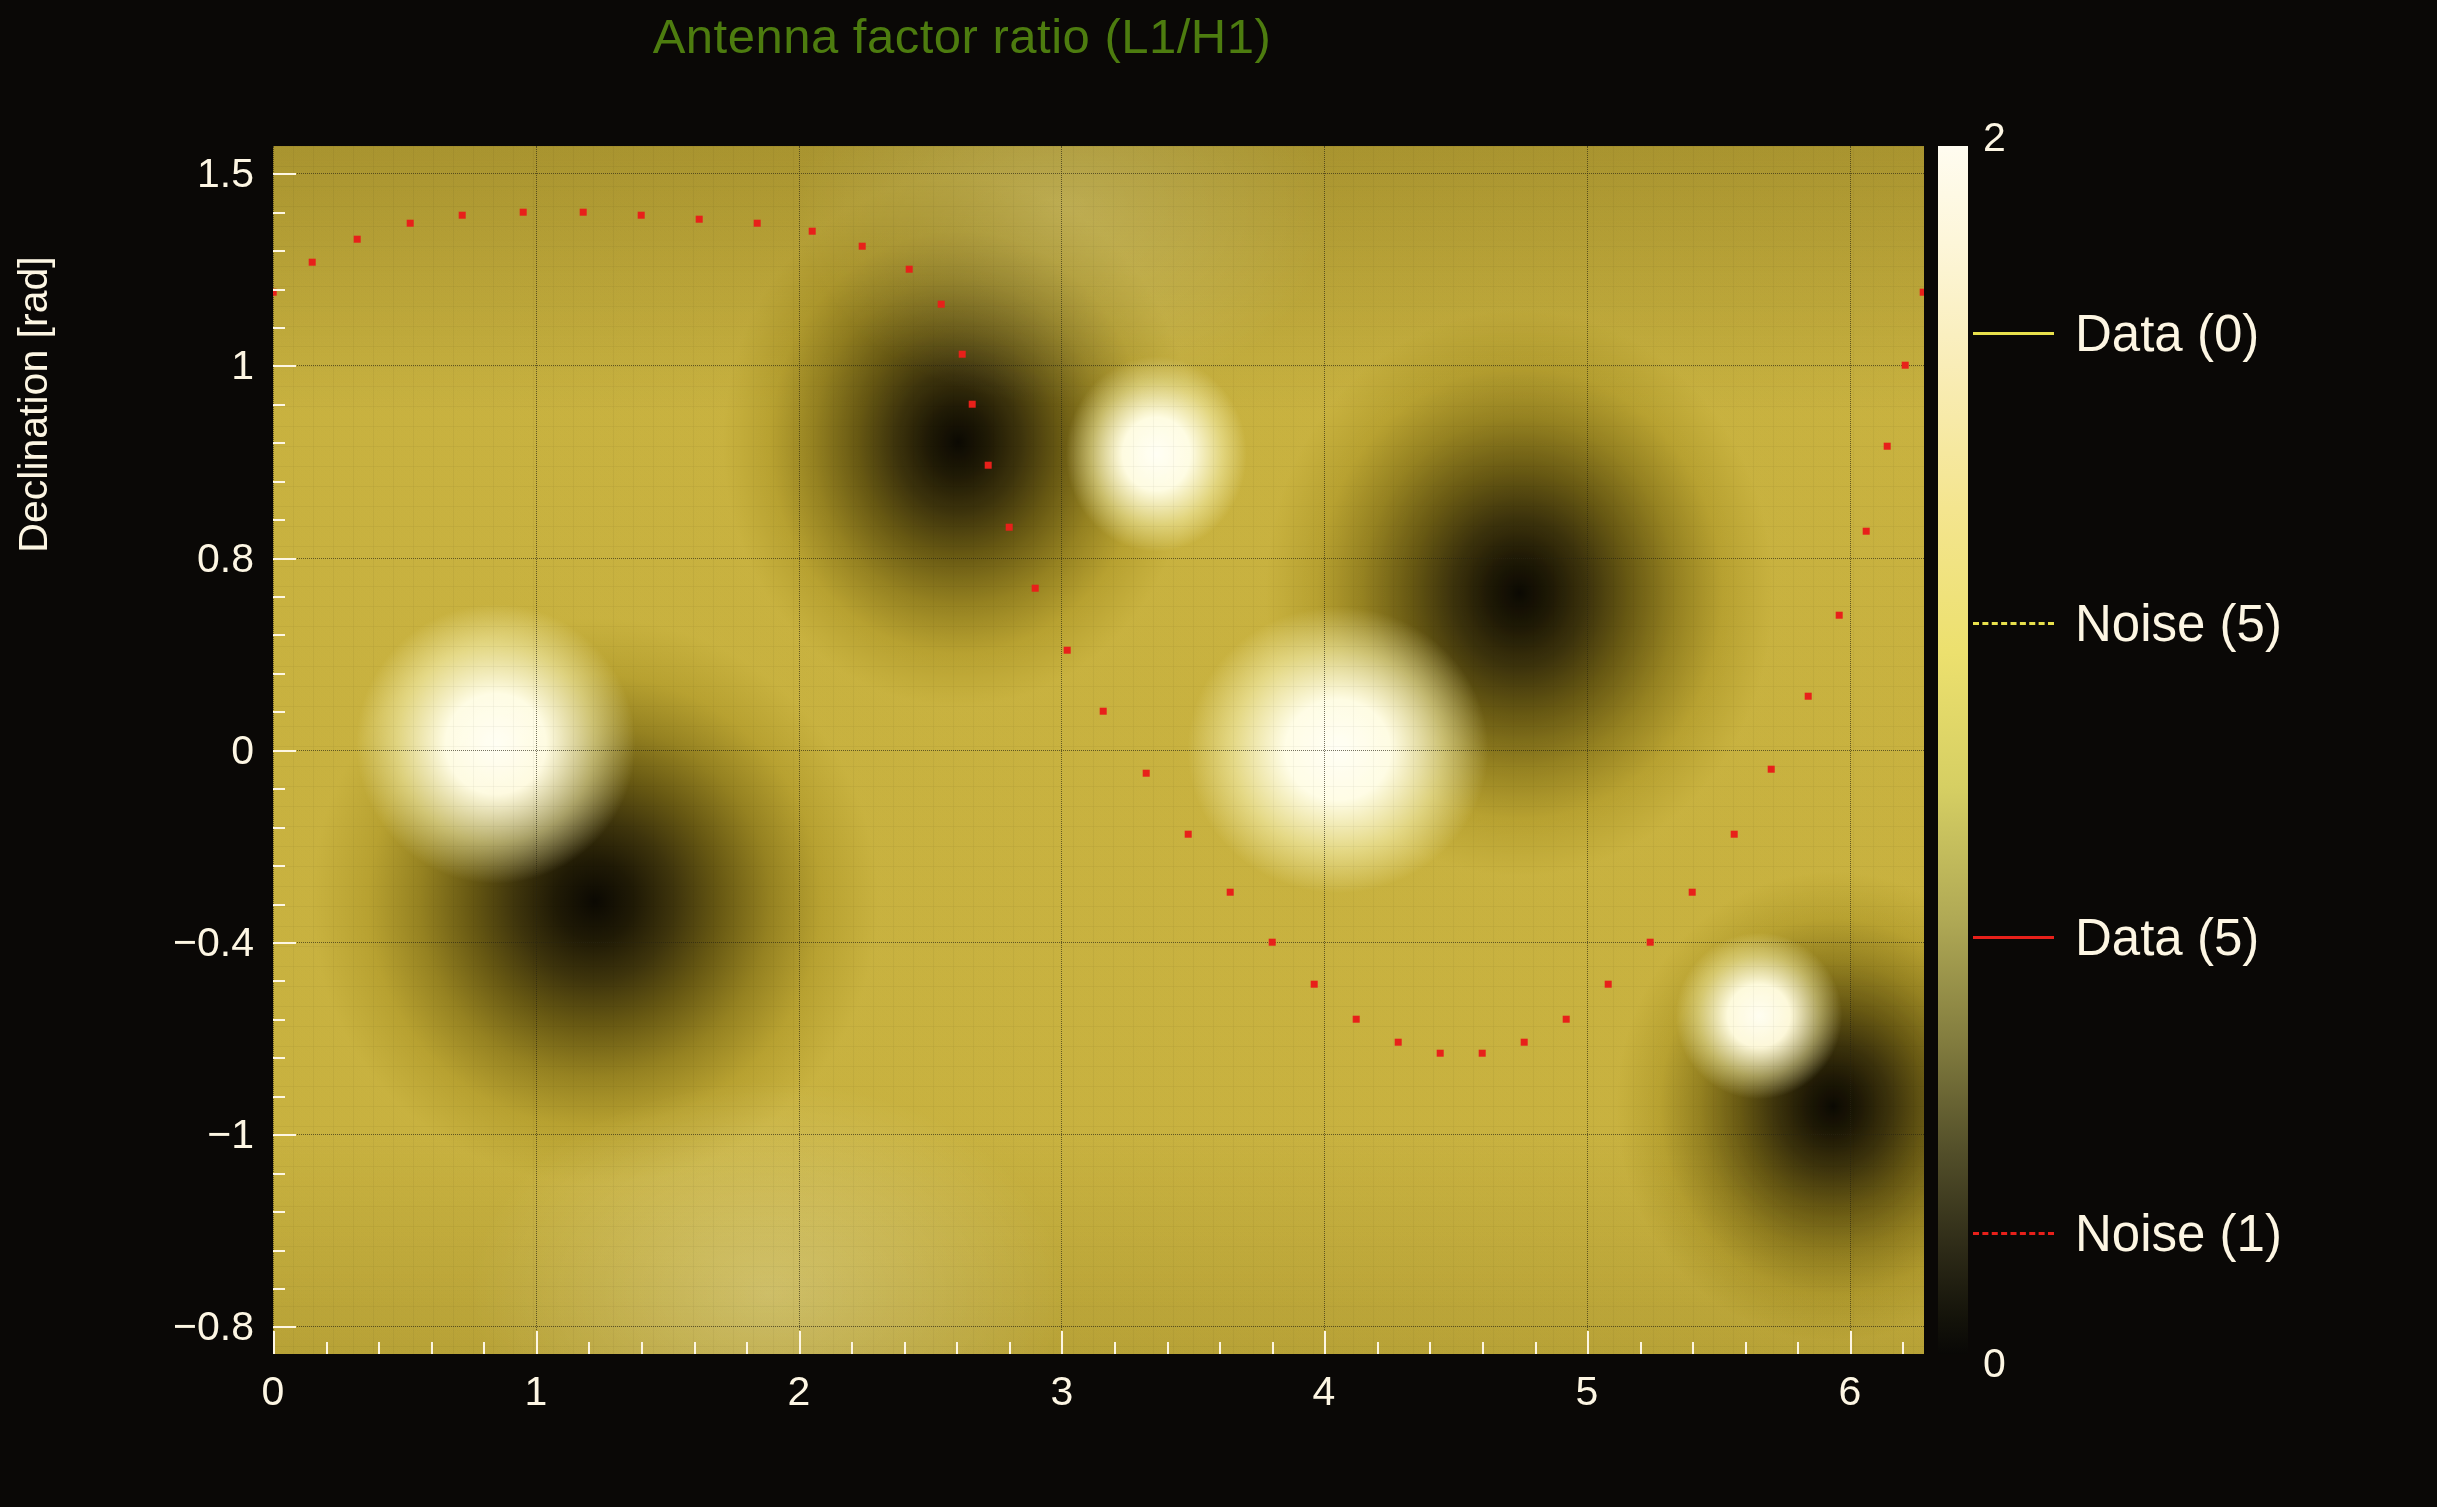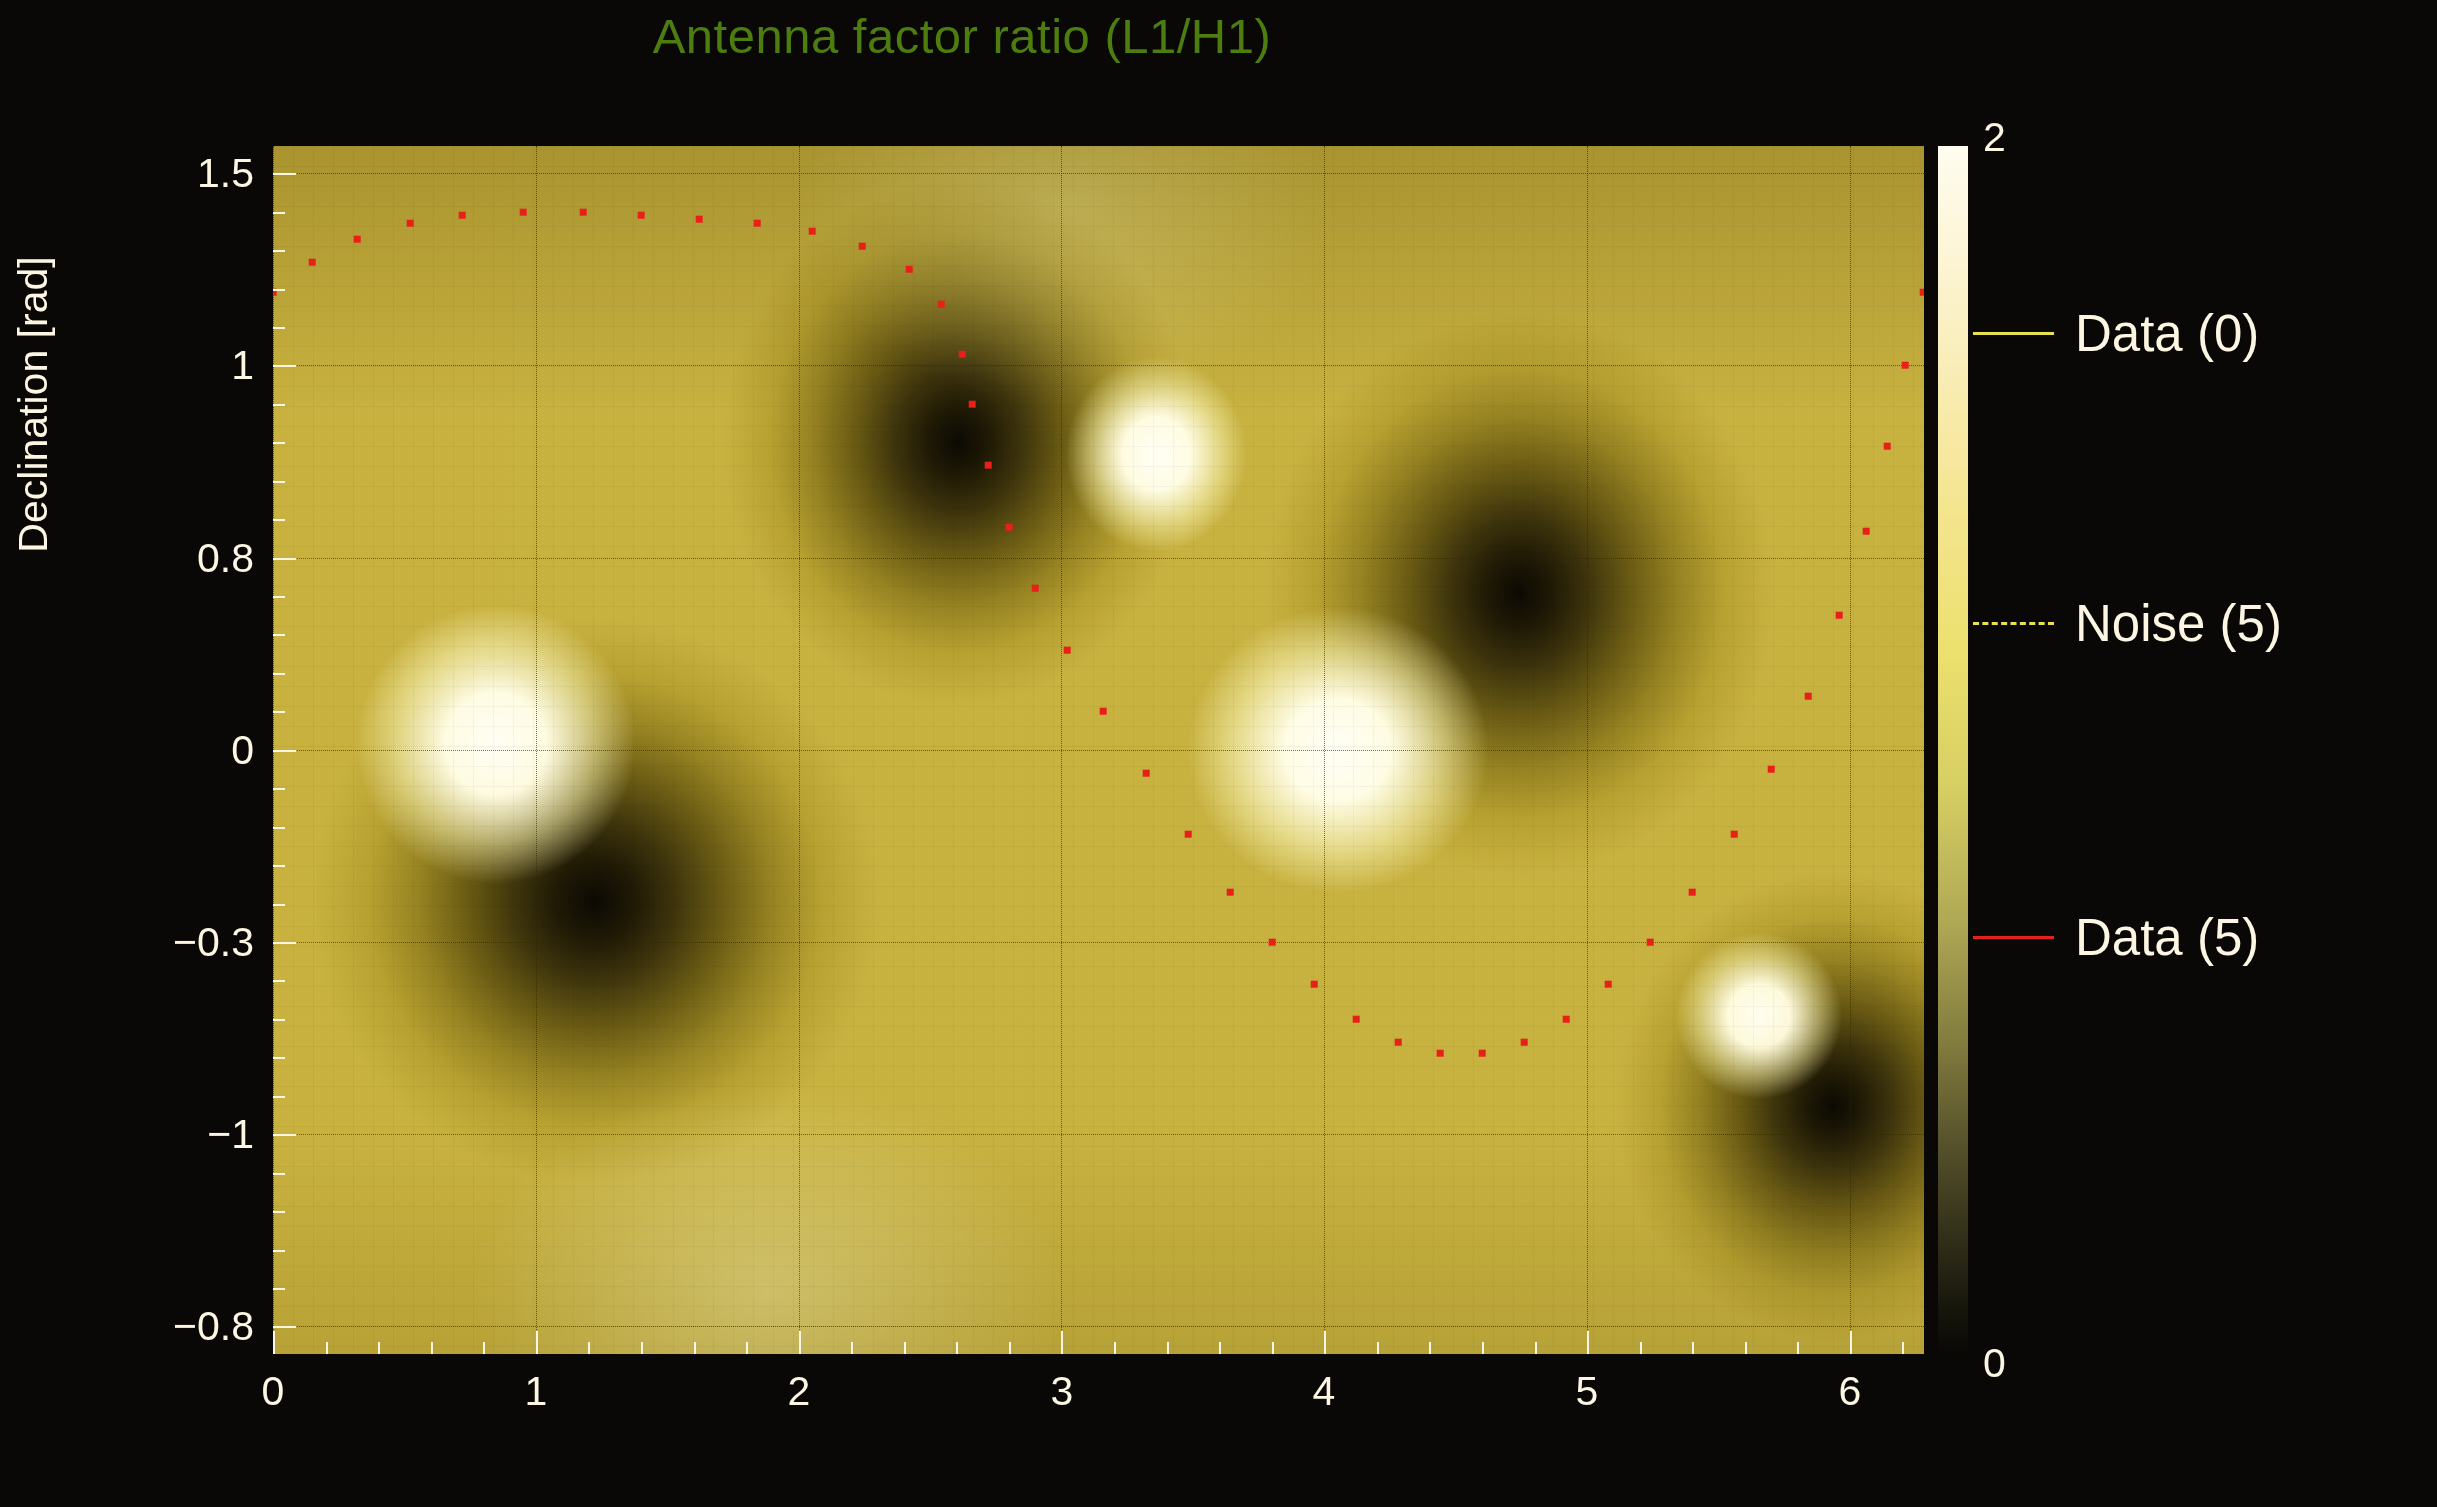--- a/index.html
+++ b/index.html
@@ -405,7 +405,7 @@
       <div class="ylabel-val" style="top: 365px; left: 19px; right: auto; width: 235px;">1</div>
       <div class="ylabel-val" style="top: 558px; left: 19px; right: auto; width: 235px;">0.8</div>
       <div class="ylabel-val" style="top: 750px; left: 19px; right: auto; width: 235px;">0</div>
-      <div class="ylabel-val" style="top: 942px; left: 19px; right: auto; width: 235px;">−0.3</div>
+      <div class="ylabel-val" style="top: 942px; left: 19px; right: auto; width: 235px;">−0.4</div>
       <div class="ylabel-val" style="top: 1134px; left: 19px; right: auto; width: 235px;">−1</div>
       <div class="ylabel-val" style="top: 1326px; left: 19px; right: auto; width: 235px;">−0.8</div>
       <div class="xlabel-val" style="left: 273px;">0</div>

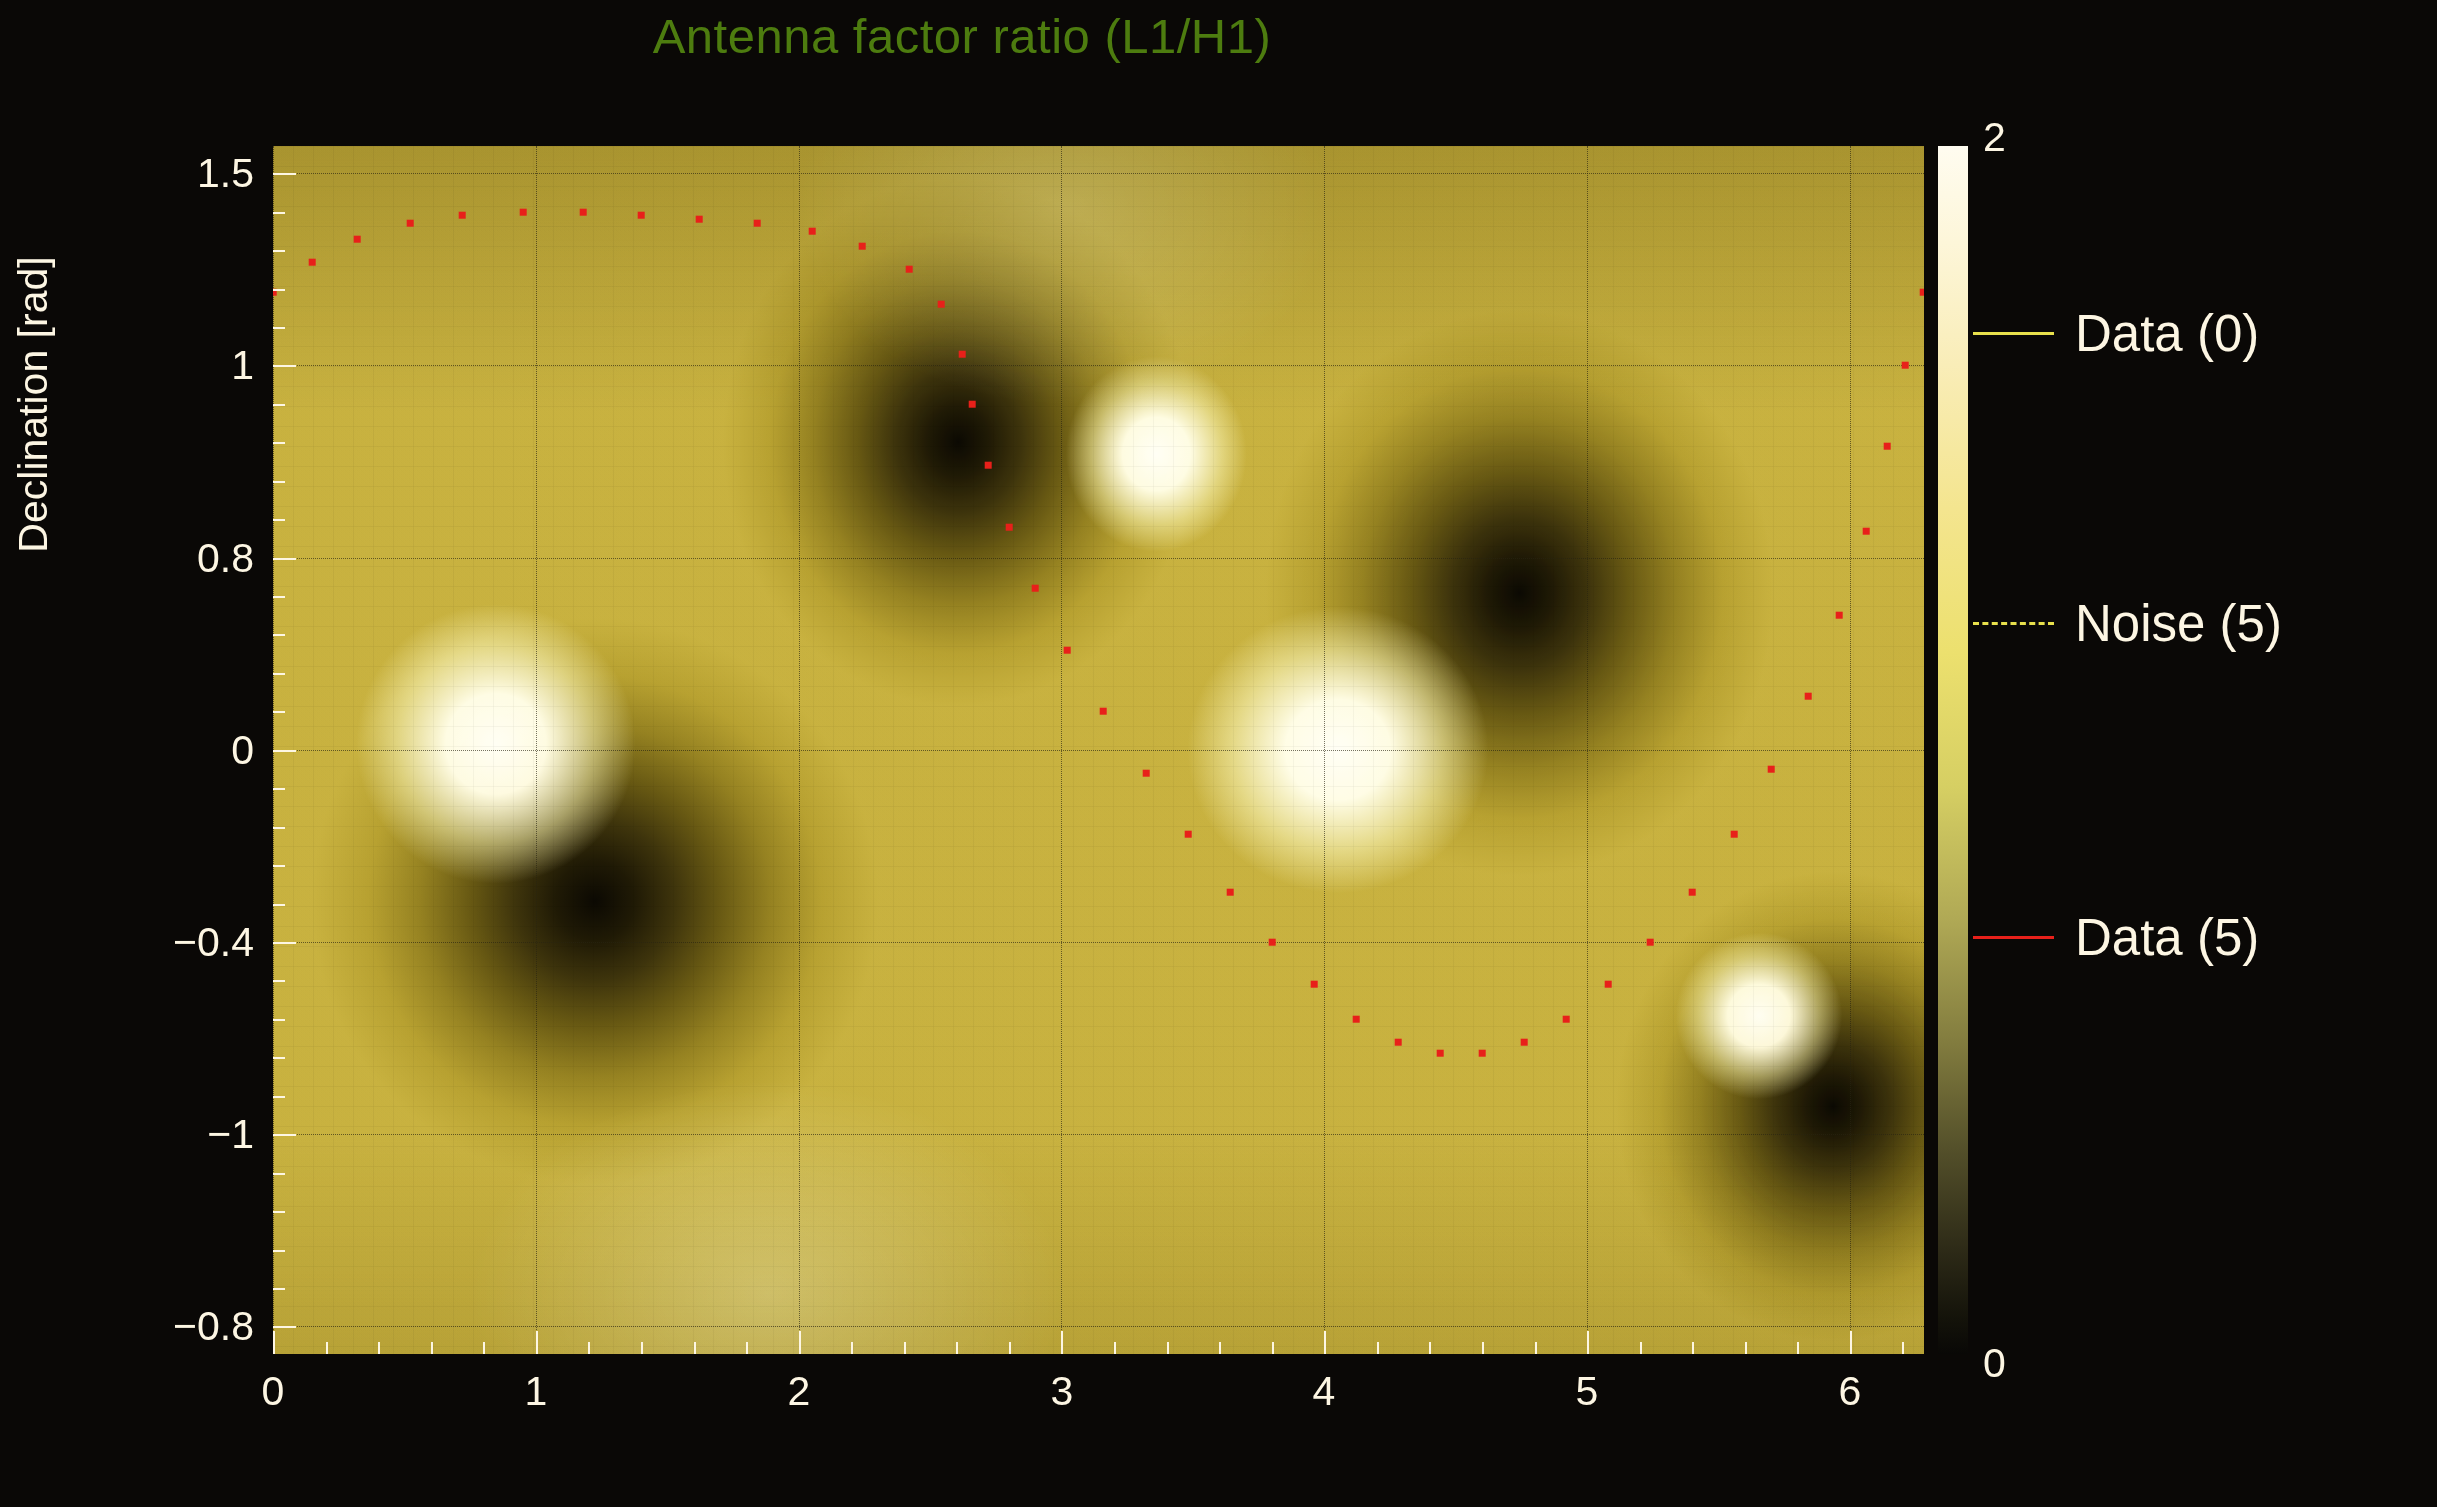--- a/index.html
+++ b/index.html
@@ -441,6 +441,10 @@
         <span class="legend-marker solid-red"></span>
         <span class="legend-text">Data (5)</span>
       </div>
+      <div class="legend-entry" style="top: 1087px;">
+        <span class="legend-marker dotted-red"></span>
+        <span class="legend-text">Noise (1)</span>
+      </div>
     </div>
 
 </div>

